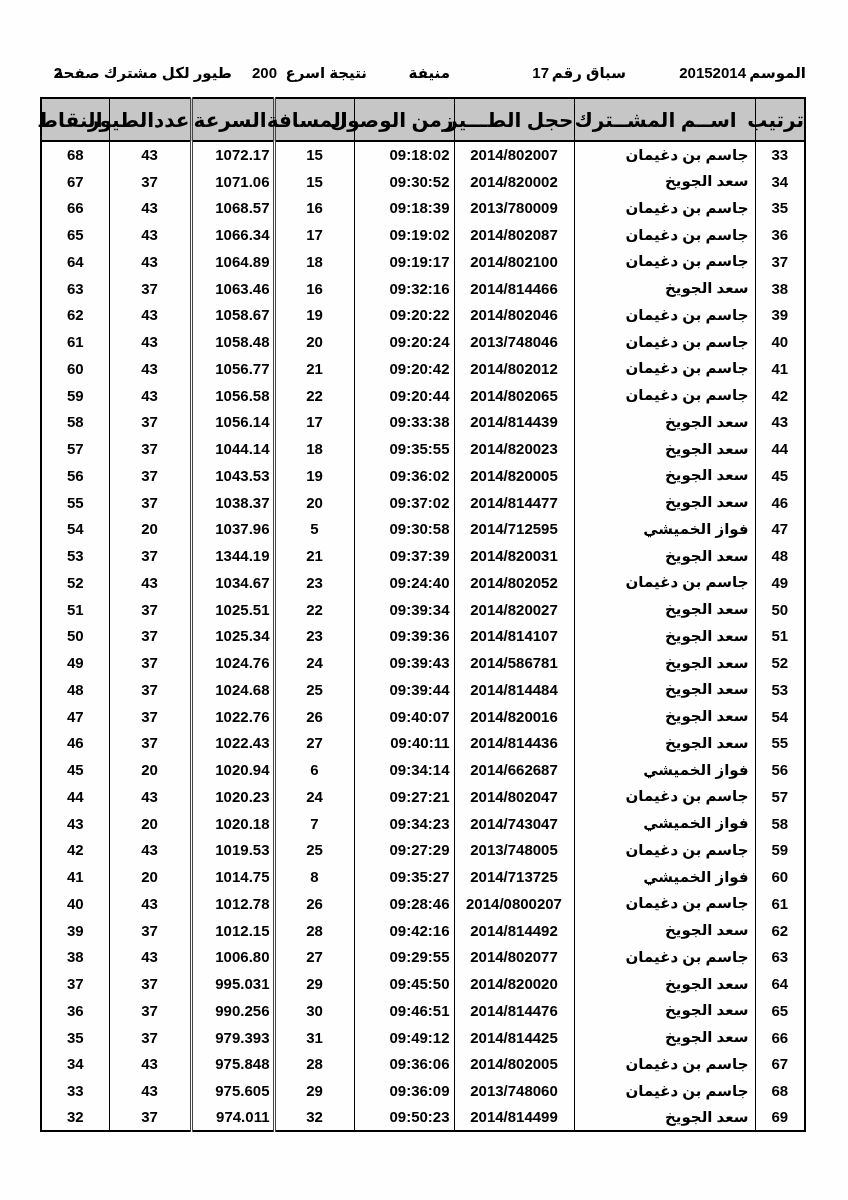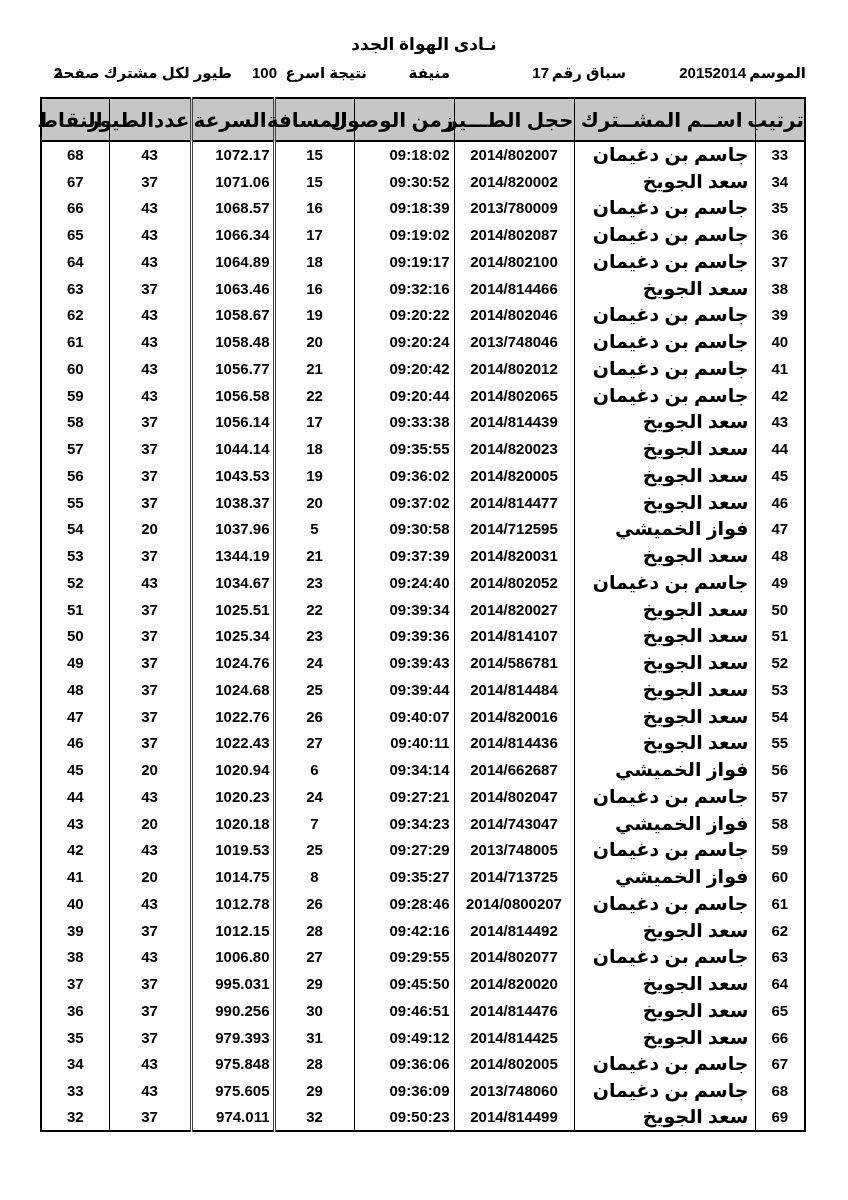--- a/index.html
+++ b/index.html
@@ -88,7 +88,6 @@
 
 <div class="page">
 
-  <div class="doc-title">نـادى الهواة الجدد</div>
 
   <div class="header-line">
     <span class="h-season-label">الموسم</span>

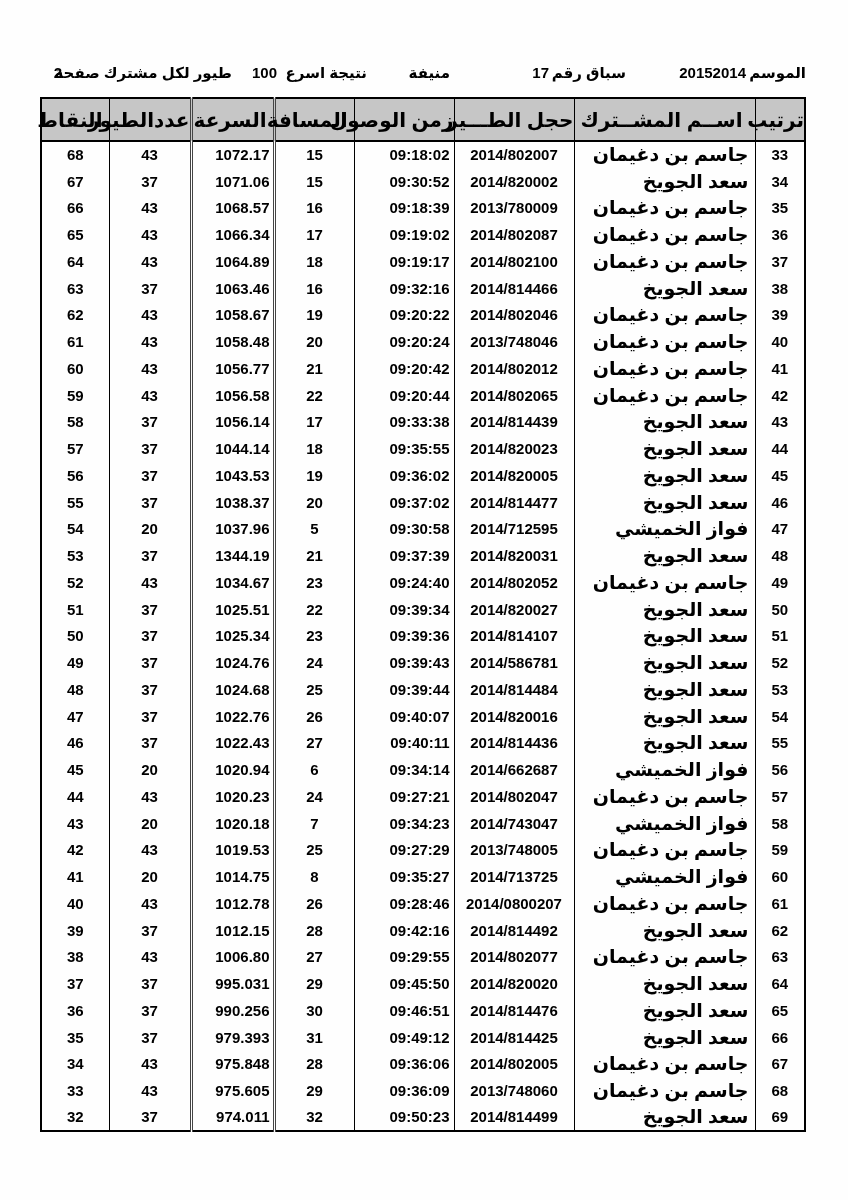--- a/index.html
+++ b/index.html
@@ -96,7 +96,7 @@
     <span class="h-race-value">17</span>
     <span class="h-location">منيفة</span>
     <span class="h-result-label">نتيجة اسرع</span>
-    <span class="h-result-value">100</span>
+    <span class="h-result-value">200</span>
     <span class="h-result-suffix">طيور لكل مشترك صفحة</span>
     <span class="h-page-number">2</span>
   </div>

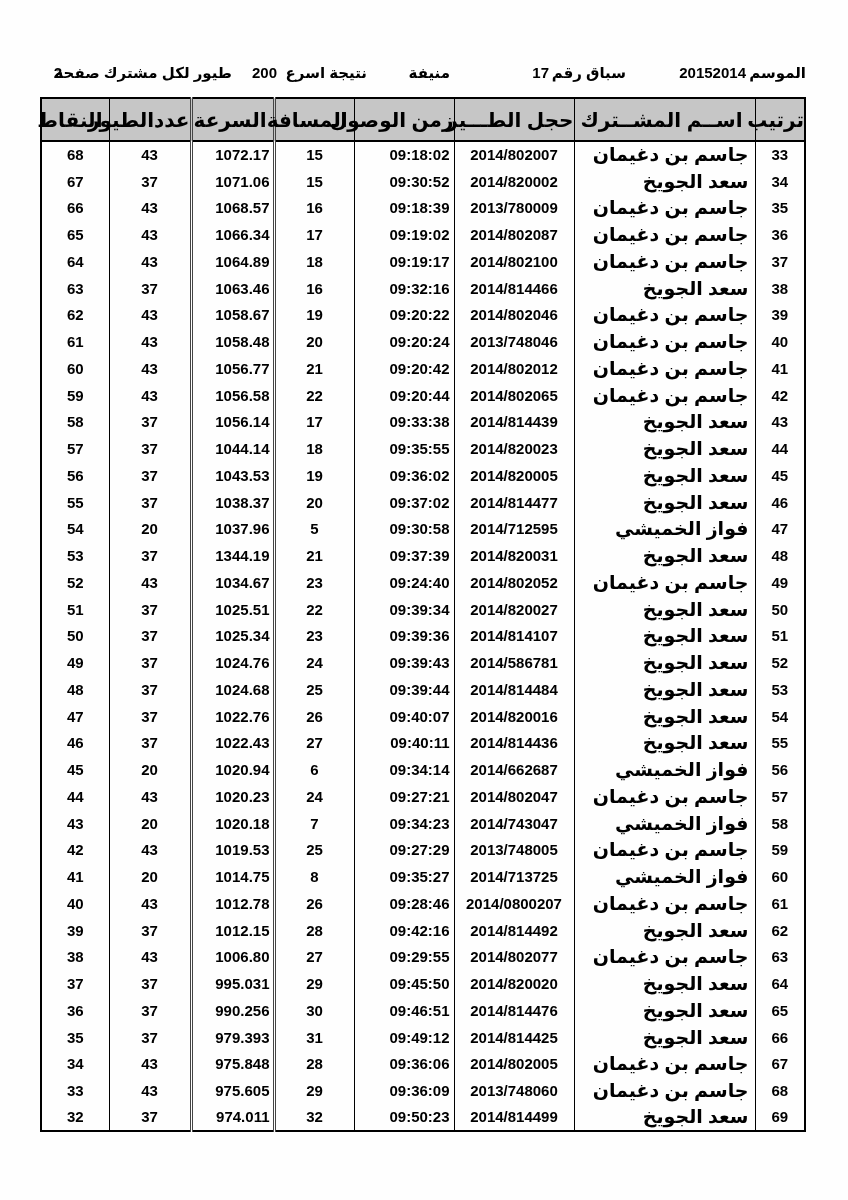--- a/index.html
+++ b/index.html
@@ -62,7 +62,7 @@
     overflow:visible;
     padding:0;
   }
-  thead th.c-name{text-align:center;padding-left:0;padding-right:6px;}
+  thead th.c-name{text-align:left;padding-left:0;padding-right:6px;}
   thead th.c-speed,thead th.c-dist,thead th.c-points{text-align:right;padding-right:6px;}
 
   tbody tr{height:26.76px;}

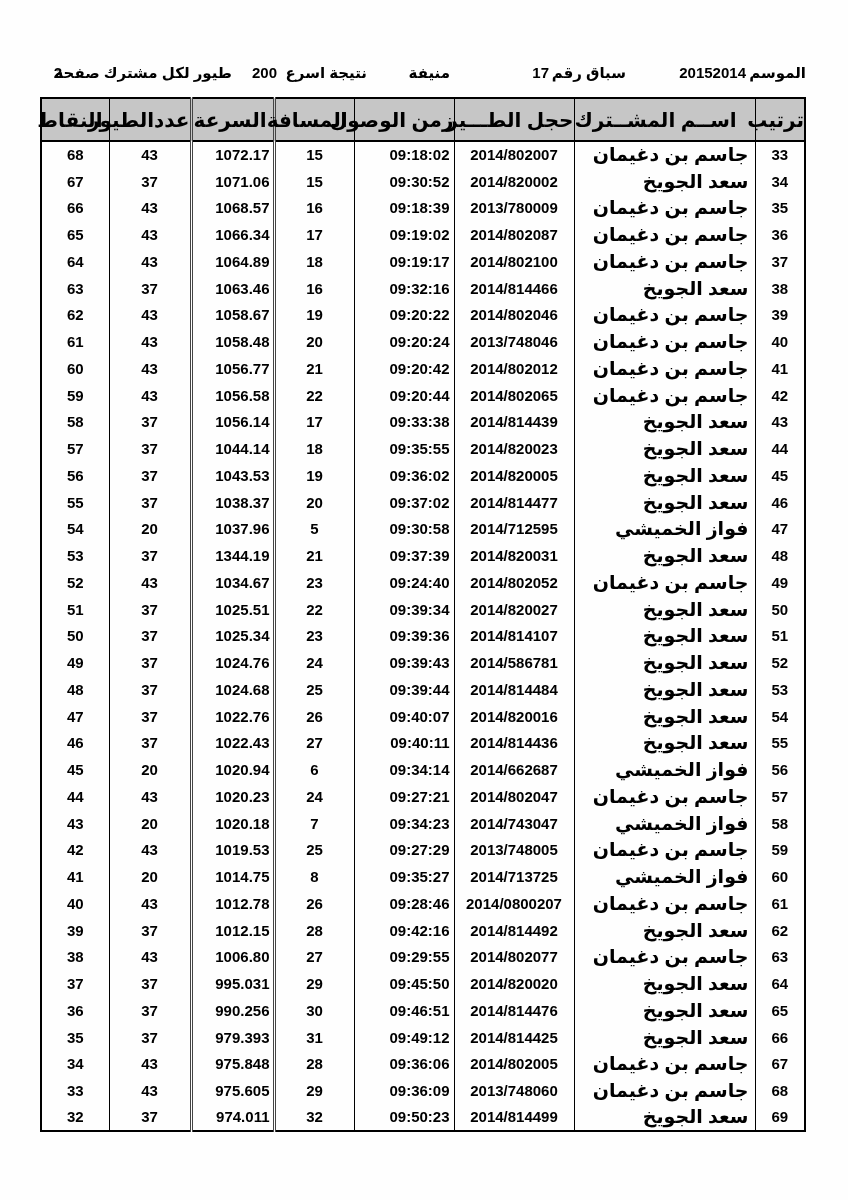--- a/index.html
+++ b/index.html
@@ -75,7 +75,7 @@
     padding:0;
     vertical-align:middle;
   }
-  tbody td.c-name{text-align:right;padding-right:6px;font-size:19px;}
+  tbody td.c-name{text-align:right;padding-right:6px;font-size:15px;}
   tbody td.c-time{text-align:right;padding-right:4px;padding-left:20px;}
   tbody td.c-speed{text-align:right;padding-right:3px;}
   td.c-speed,th.c-speed{

